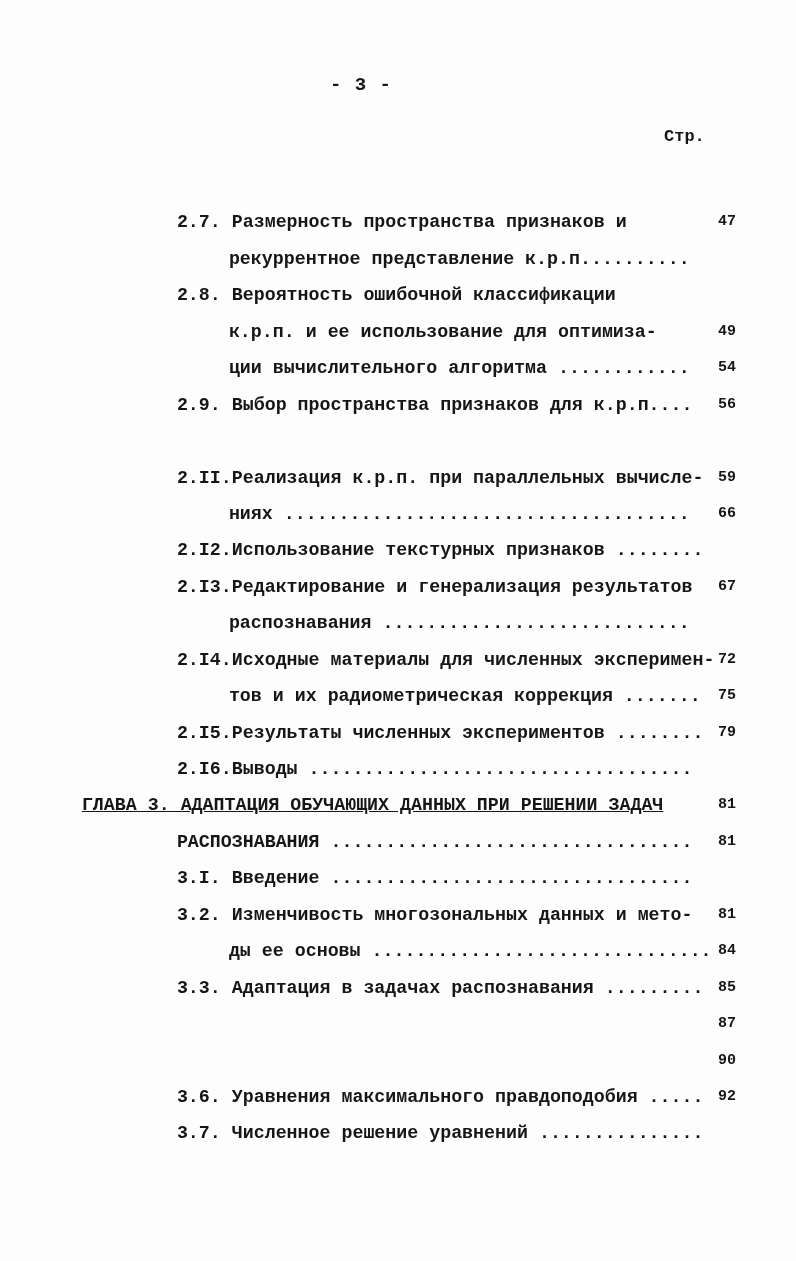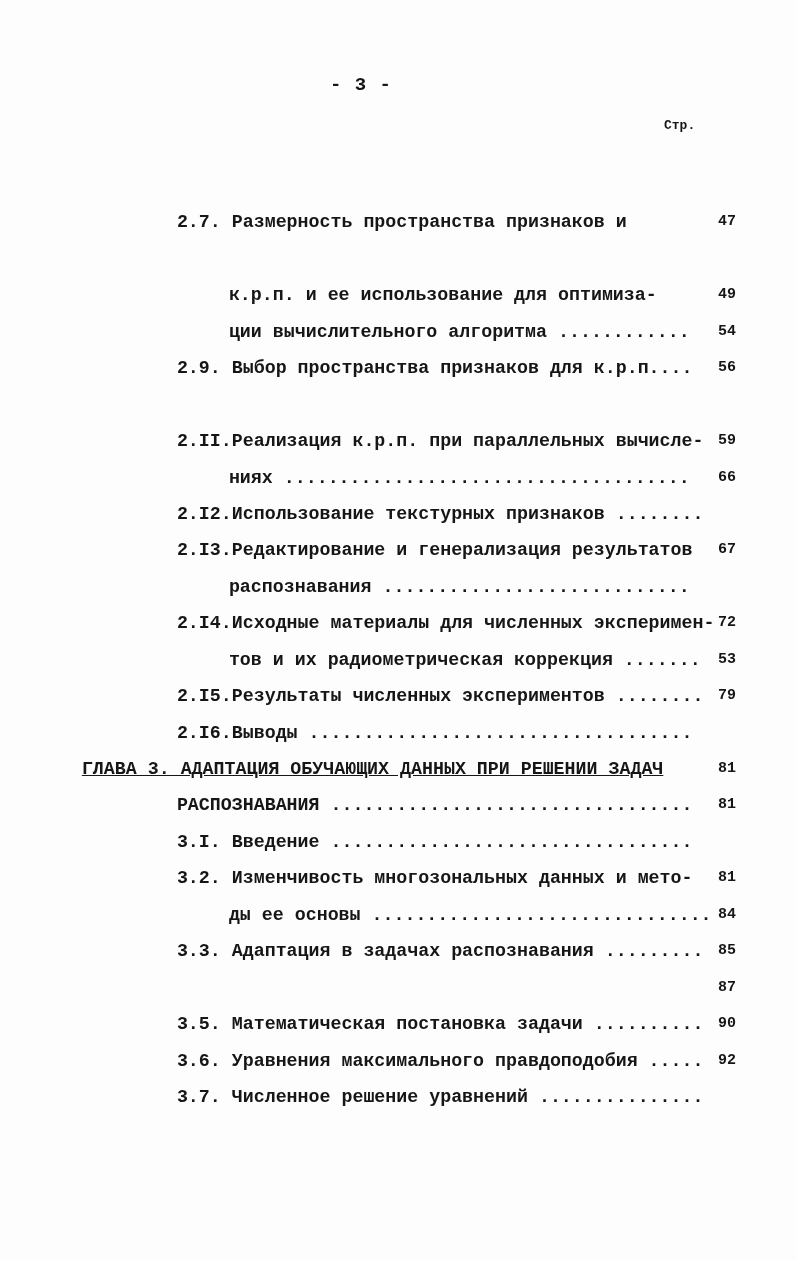--- a/index.html
+++ b/index.html
@@ -28,8 +28,8 @@
   .column-header {
     position: absolute;
     left: 664px;
-    top: 118px;
-    font-size: 13px;
+    top: 127px;
+    font-size: 17px;
     white-space: pre;
   }
   .toc-list {

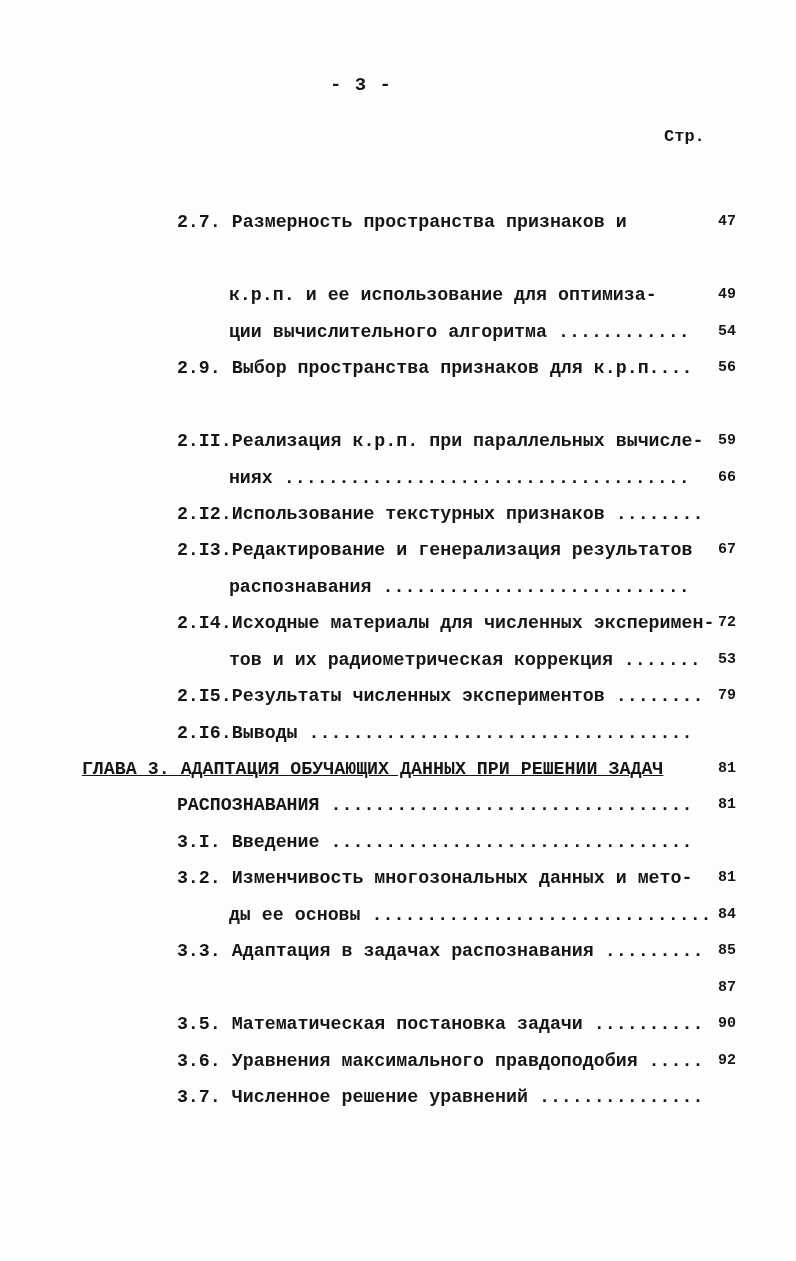--- a/index.html
+++ b/index.html
@@ -77,6 +77,7 @@
     <span class="page-number"></span>
   </div>
       <div class="toc-line level-continuation">
+    <span class="entry-text">рекуррентное представление к.р.п..........</span>
     <span class="page-number">47</span>
   </div>
       <div class="toc-line level-continuation">

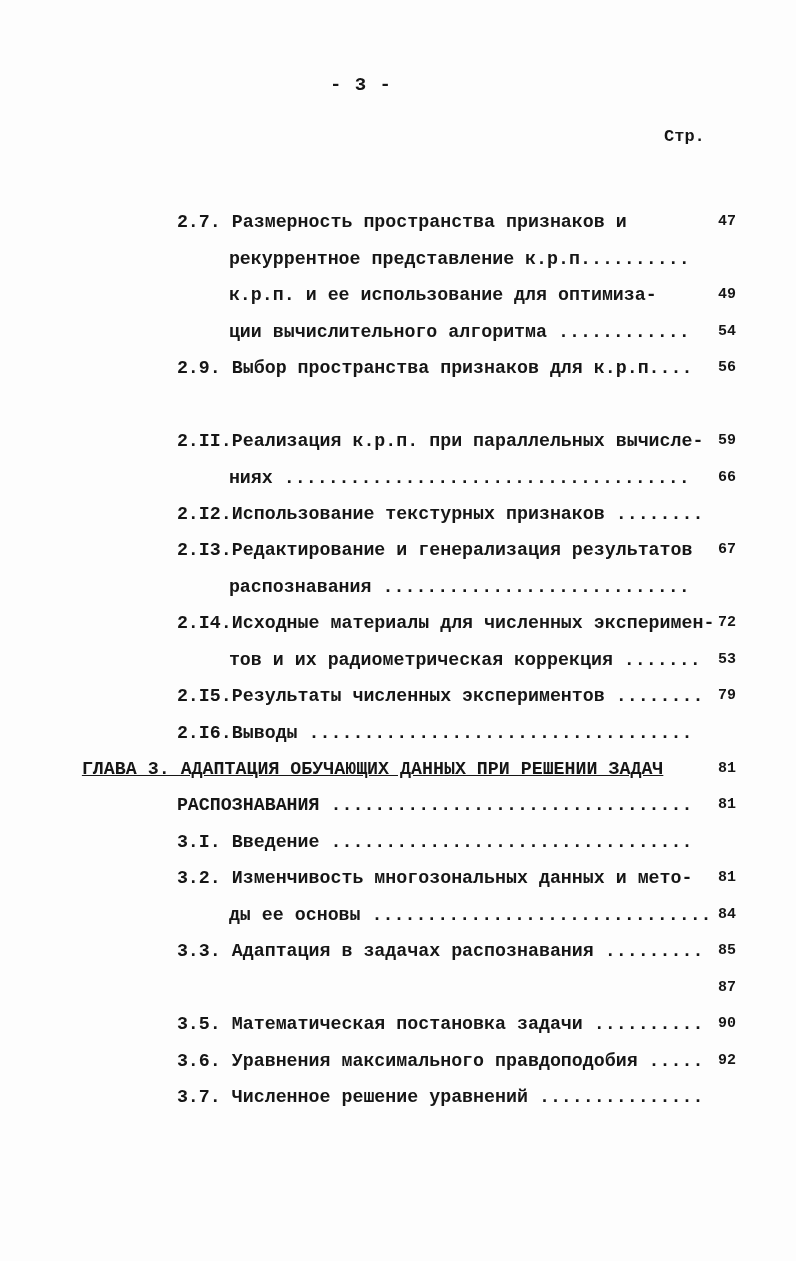--- a/index.html
+++ b/index.html
@@ -79,6 +79,10 @@
       <div class="toc-line level-continuation">
     <span class="entry-text">рекуррентное представление к.р.п..........</span>
     <span class="page-number">47</span>
+  </div>
+      <div class="toc-line level-section">
+    <span class="entry-text">2.8. Вероятность ошибочной классификации</span>
+    <span class="page-number"></span>
   </div>
       <div class="toc-line level-continuation">
     <span class="entry-text">к.р.п. и ее использование для оптимиза-</span>

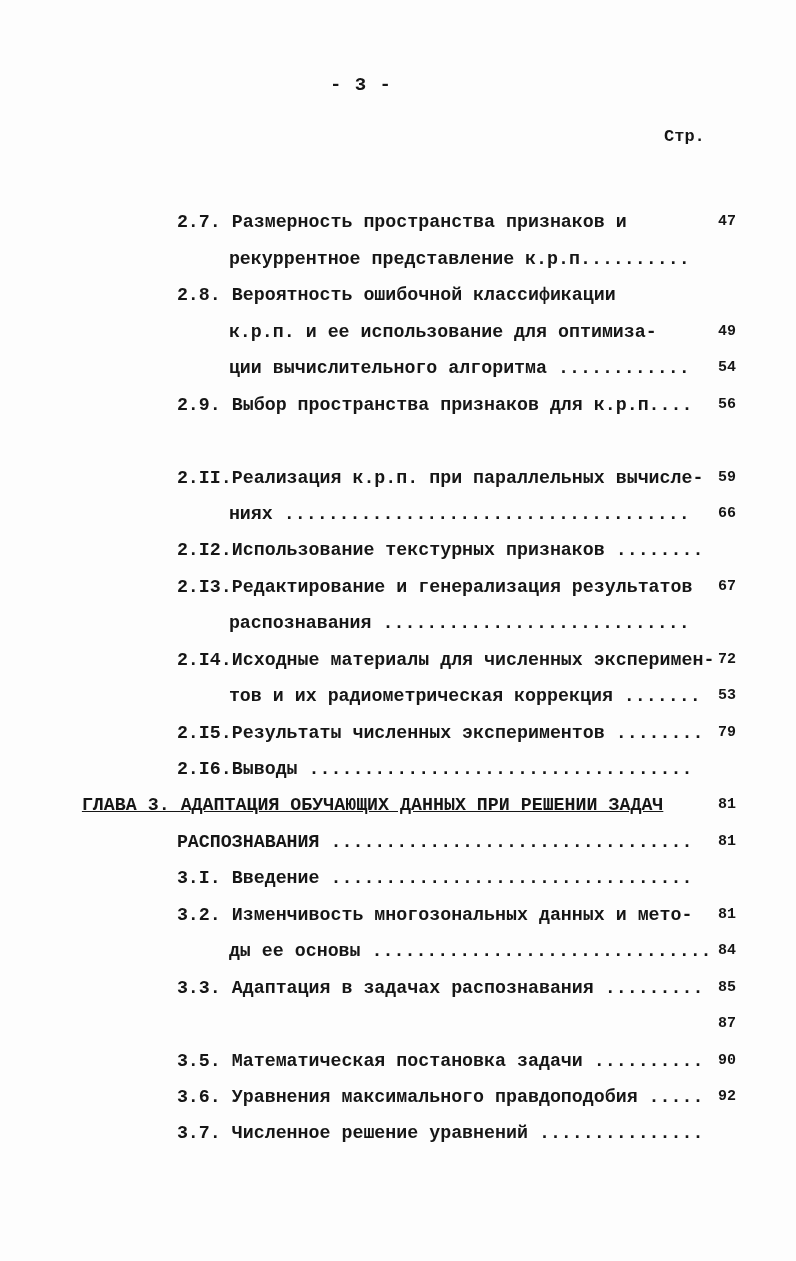--- a/index.html
+++ b/index.html
@@ -129,7 +129,7 @@
   </div>
       <div class="toc-line level-section">
     <span class="entry-text">2.I5.Результаты численных экспериментов ........</span>
-    <span class="page-number">53</span>
+    <span class="page-number">75</span>
   </div>
       <div class="toc-line level-section">
     <span class="entry-text">2.I6.Выводы ...................................</span>

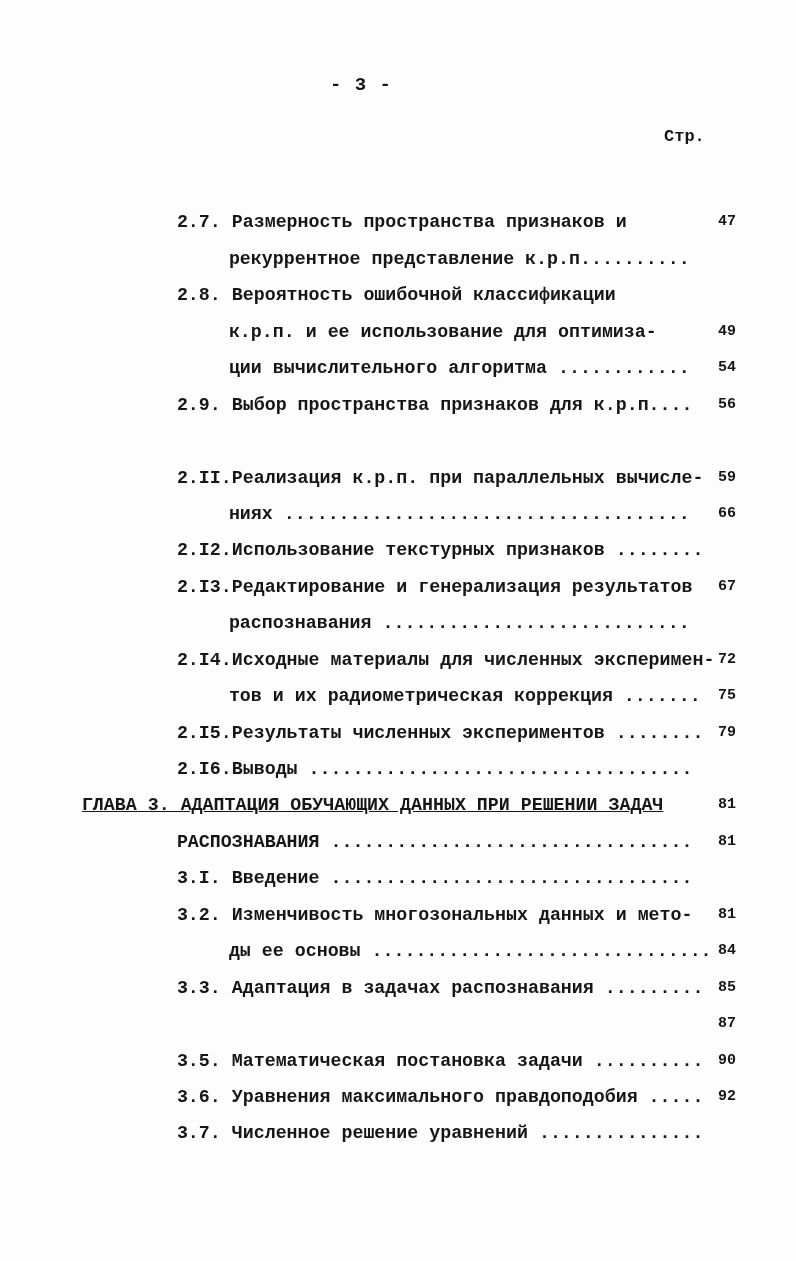--- a/index.html
+++ b/index.html
@@ -163,7 +163,6 @@
     <span class="page-number">85</span>
   </div>
       <div class="toc-line level-section">
-    <span class="entry-text">3.5. Математическая постановка задачи ..........</span>
     <span class="page-number">87</span>
   </div>
       <div class="toc-line level-section">

